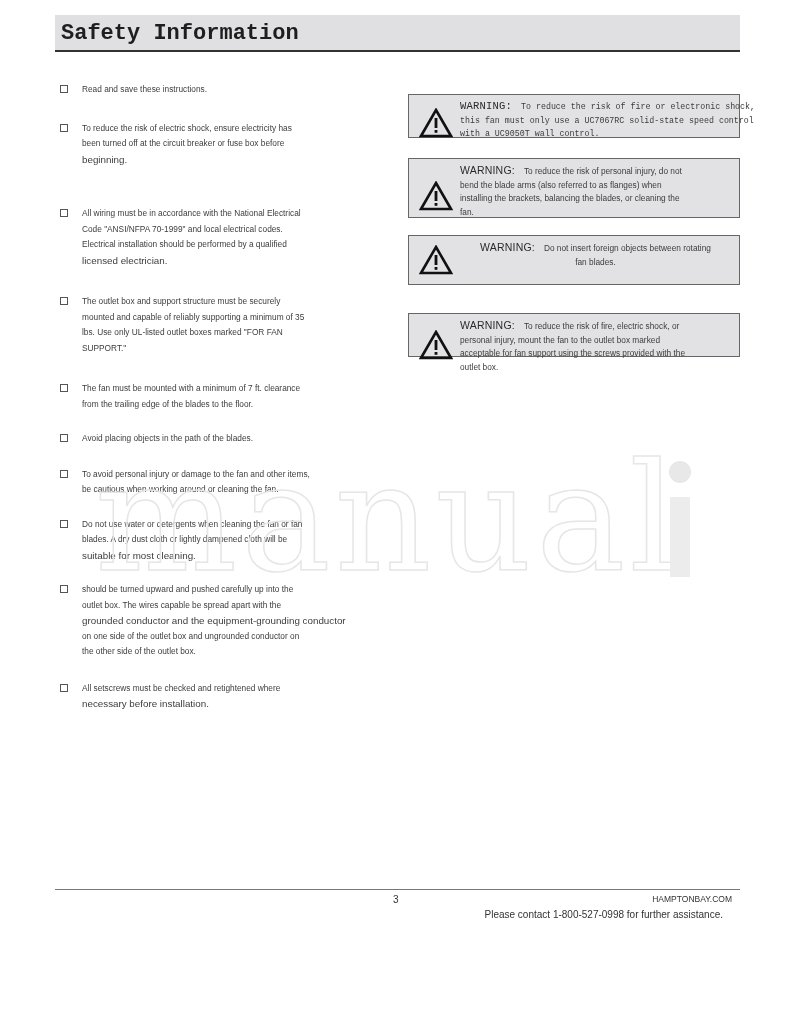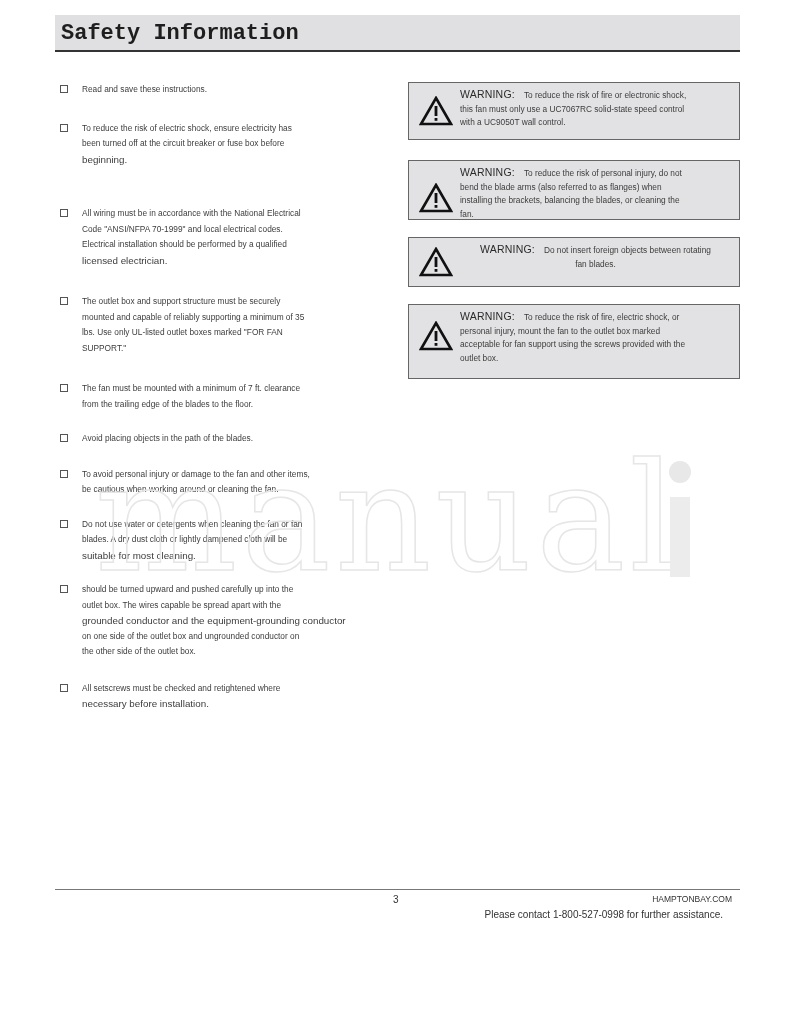--- a/index.html
+++ b/index.html
@@ -94,7 +94,7 @@
   </div>
 
 <div class="right-col" id="warnings">
-    <div class="warn" style="margin-top: 0px; height: 58px;">
+    <div class="warn" style="margin-top: 12px; height: 44px; font-family: Liberation Mono, monospace;">
       <span class="tri" style="top: 13px;"><svg width="34" height="30" viewBox="0 0 34 30">
           <polygon points="17,2 32,28 2,28" fill="none" stroke="#111" stroke-width="2.6" stroke-linejoin="miter"></polygon>
           <rect x="15.6" y="10" width="2.8" height="10" fill="#111"></rect>

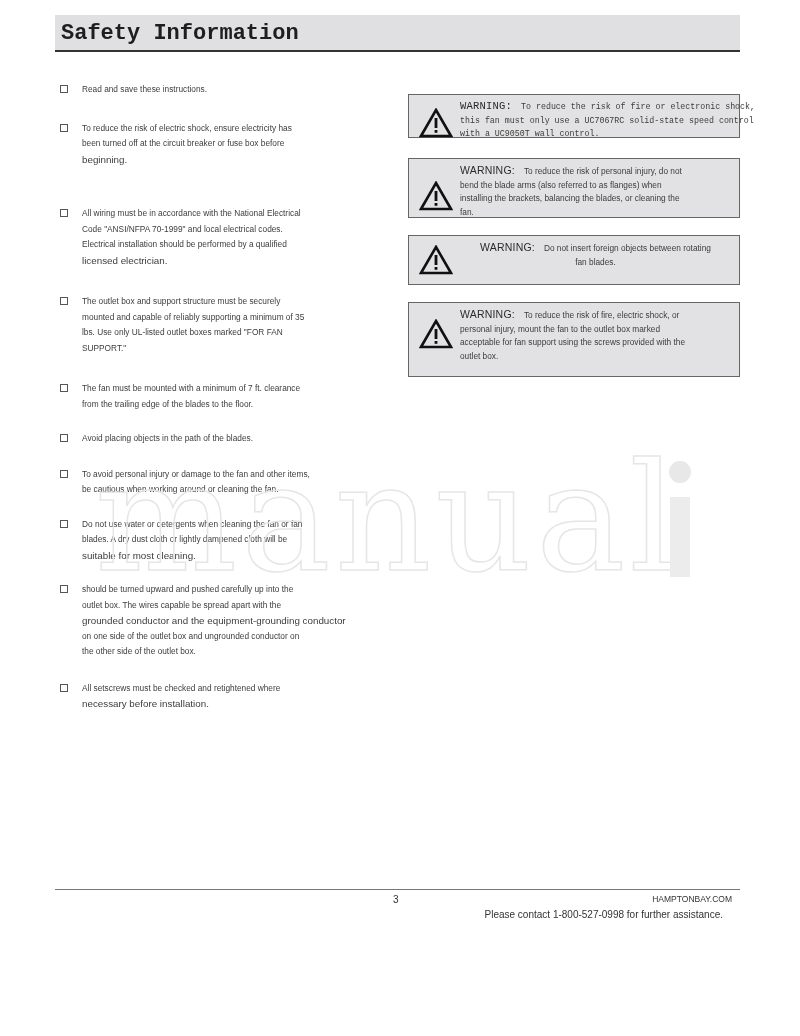--- a/index.html
+++ b/index.html
@@ -124,7 +124,7 @@
       <span class="line"><span class="head">WARNING:</span><span>Do not insert foreign objects between rotating</span></span>
       <span class="line">fan blades.</span>
     </div>
-    <div class="warn" style="margin-top: 17px; height: 75px;">
+    <div class="warn" style="margin-top: 28px; height: 44px;">
       <span class="tri" style="top: 15.5px;"><svg width="34" height="30" viewBox="0 0 34 30">
           <polygon points="17,2 32,28 2,28" fill="none" stroke="#111" stroke-width="2.6" stroke-linejoin="miter"></polygon>
           <rect x="15.6" y="10" width="2.8" height="10" fill="#111"></rect>

